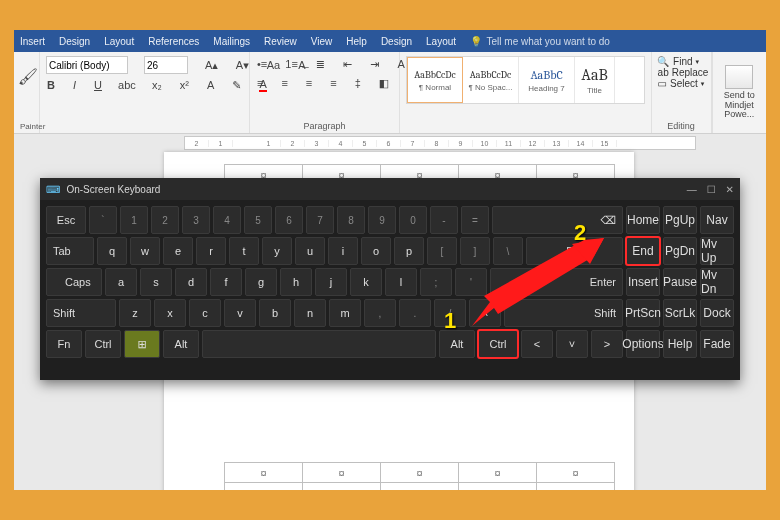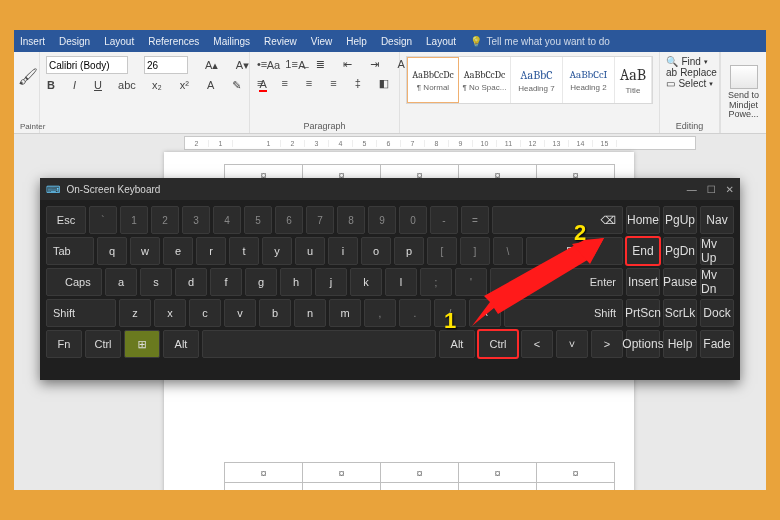--- a/index.html
+++ b/index.html
@@ -149,10 +149,6 @@
             <div class="prev" style="font-size:12px;color:#2b579a">AaBbC</div>
             <div>Heading 7</div>
           </div>
-        <div class="style-box">
-            <div class="prev" style="font-size:11px;color:#2b579a">AaBbCcI</div>
-            <div>Heading 2</div>
-          </div>
         <div class="style-box" style="width:40px">
             <div class="prev" style="font-size:16px">AaB</div>
             <div>Title</div>

